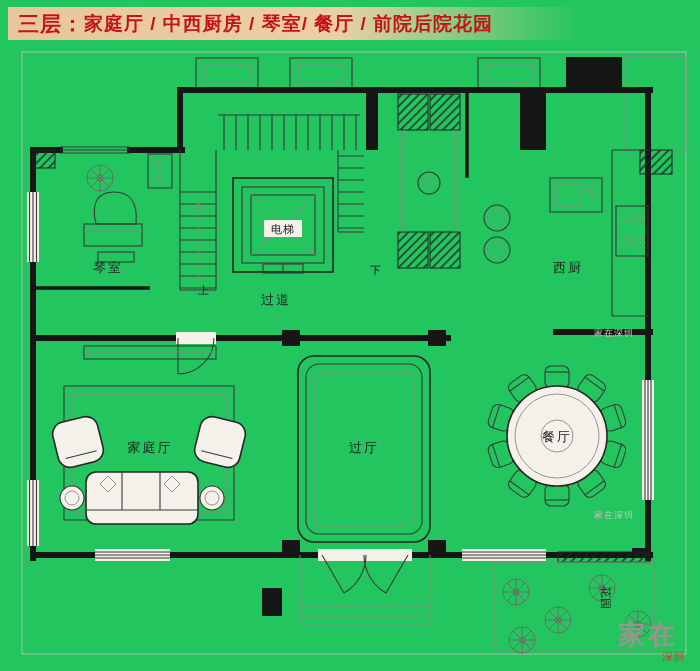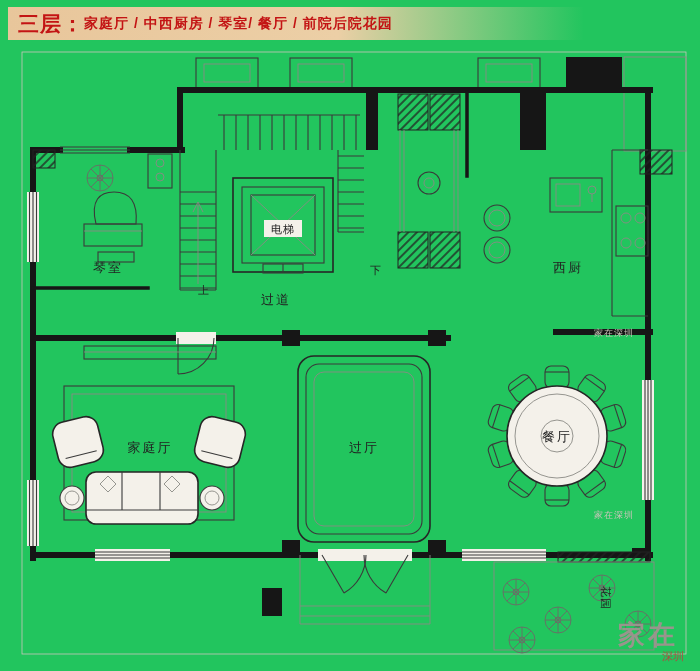--- a/index.html
+++ b/index.html
@@ -12,7 +12,7 @@
   }
   .banner .floor{color:#c31414;font-weight:bold;font-size:21px;letter-spacing:1px;}
   .banner .title{color:#c31414;font-weight:bold;font-size:27px;letter-spacing:7px;margin-right:28px;white-space:nowrap;}
-  .banner .subtitle{color:#c31414;font-weight:bold;font-size:14px;letter-spacing:1px;white-space:nowrap;}
+  .banner .subtitle{color:#c31414;font-weight:bold;font-size:19px;letter-spacing:1px;white-space:nowrap;}
   svg.plan{position:absolute;top:45px;left:0;}
   
   .w5{stroke:#161616;stroke-width:6;fill:none;stroke-linecap:square;}

